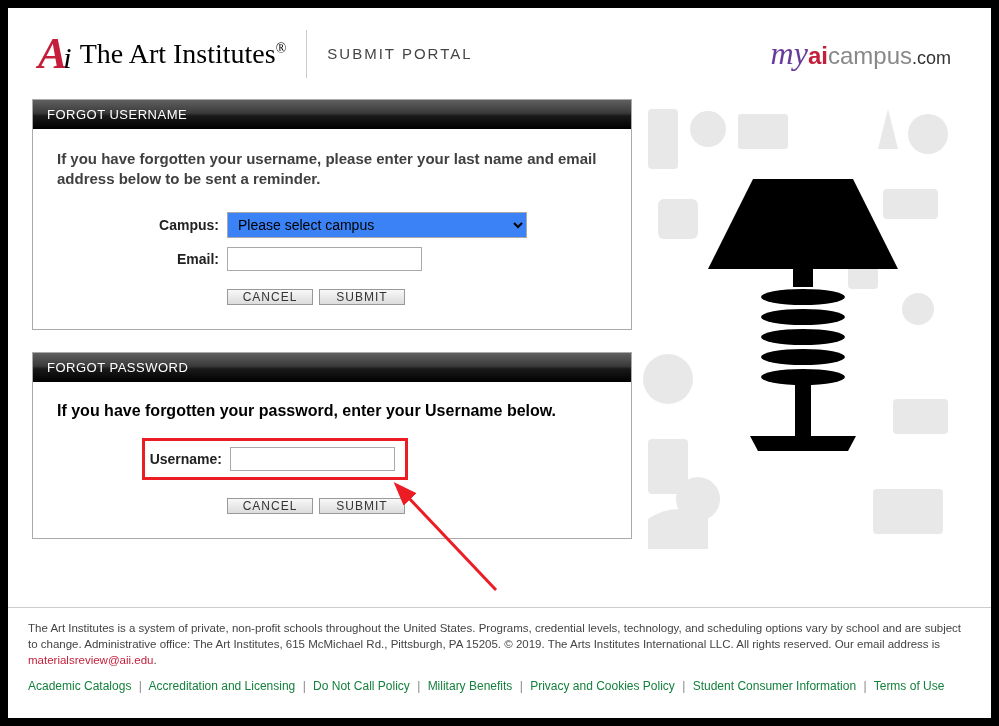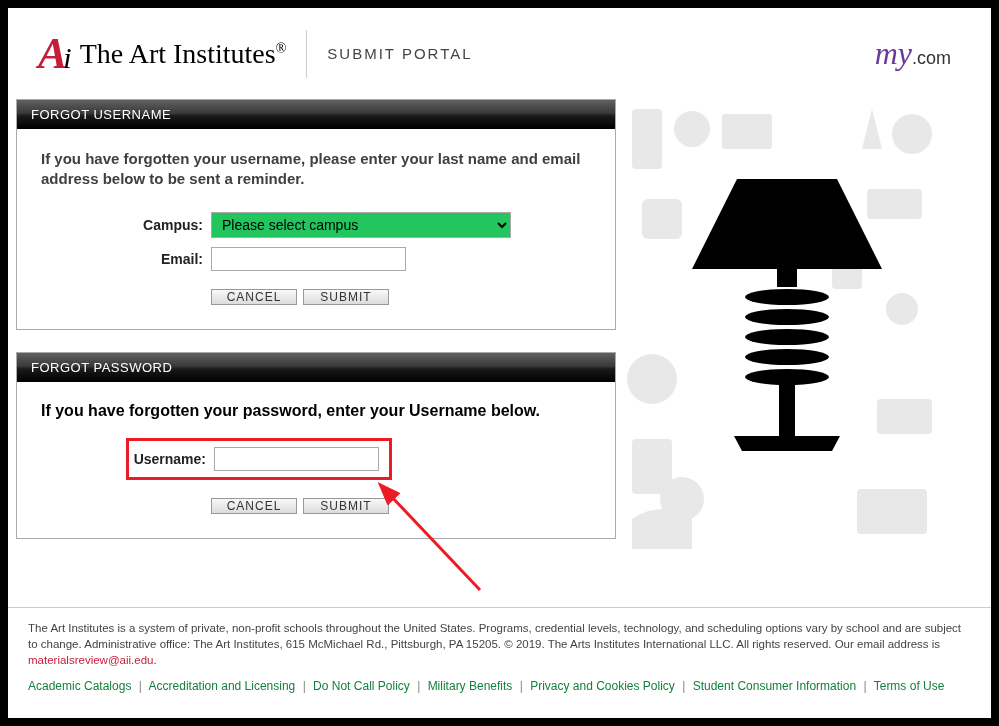--- a/index.html
+++ b/index.html
@@ -72,6 +72,7 @@
     <div class="portal-title">SUBMIT PORTAL</div>
     <div class="logo-right">
       <span class="logo-my">my</span>
+      <span class="logo-aicampus"><span class="logo-ai2">ai</span><span class="logo-campus">campus</span></span>
       <span class="logo-com">.com</span>
     </div>
   </div>

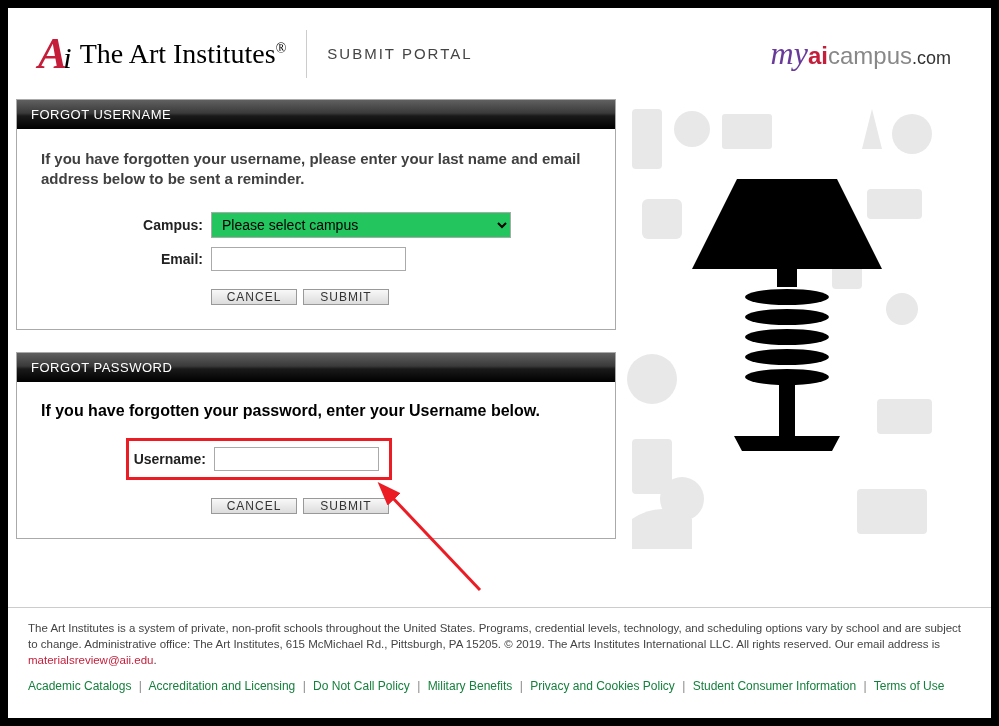--- a/index.html
+++ b/index.html
@@ -23,7 +23,7 @@
     .logo-campus { color: #888; }
     .logo-com { color: #333; font-size: 18px; }
     
-    .main { display: flex; padding: 0 8px; gap: 16px; justify-content: center; }
+    .main { display: flex; padding: 0 24px; gap: 16px; justify-content: center; }
     .left-col { flex: 0 0 600px; }
     .right-col { flex: 1; position: relative; }
     

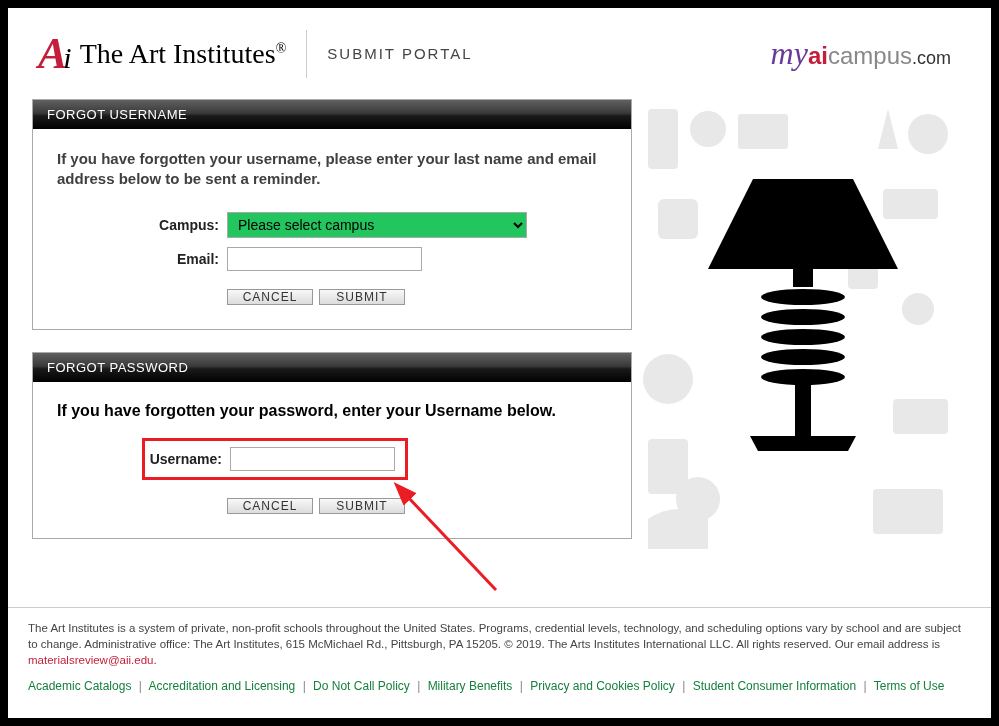--- a/index.html
+++ b/index.html
@@ -37,7 +37,7 @@
     .form-row { display: flex; align-items: center; margin-bottom: 9px; }
     .form-label { width: 170px; text-align: right; font-size: 14px; font-weight: bold; color: #222; padding-right: 8px; }
     
-    select.form-select { width: 300px; height: 26px; font-size: 14px; padding: 2px 6px; border: 1px solid #aaa; background: #22c55e; }
+    select.form-select { width: 300px; height: 26px; font-size: 14px; padding: 2px 6px; border: 1px solid #aaa; background: #3b82f6; }
     input.form-input { width: 195px; height: 24px; border: 1px solid #aaa; padding: 2px 4px; font-size: 13px; }
     
     .button-row { display: flex; gap: 6px; margin-top: 18px; margin-left: 170px; }

